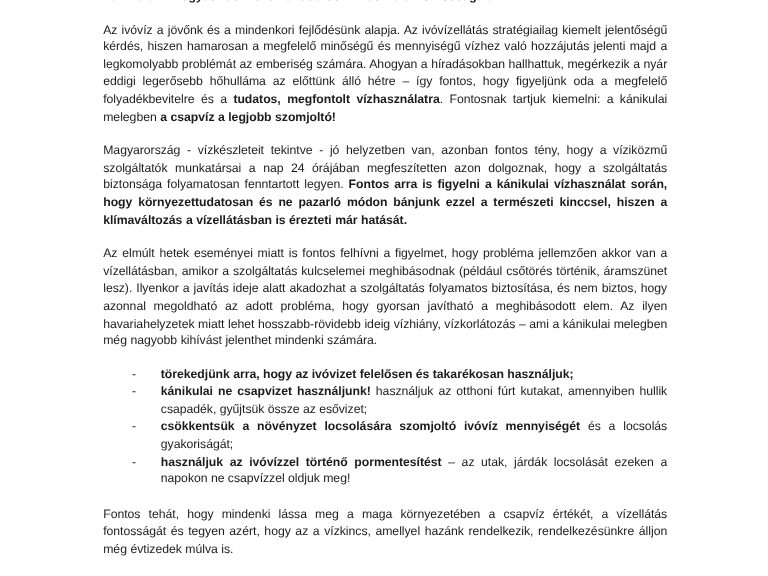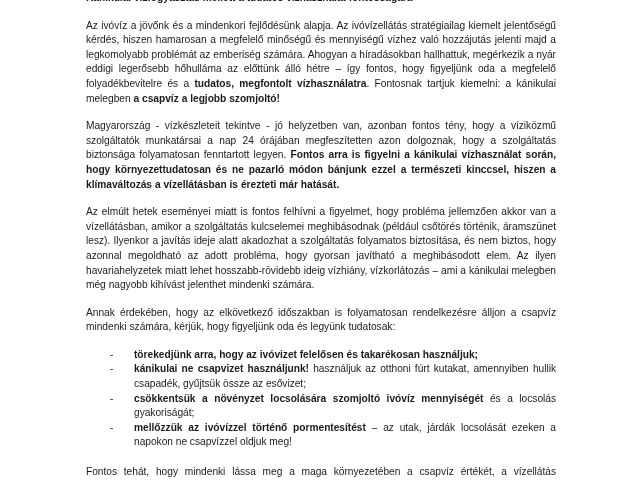--- a/index.html
+++ b/index.html
@@ -104,7 +104,6 @@
 
     <p class="para">Az elmúlt hetek eseményei miatt is fontos felhívni a figyelmet, hogy probléma jellemzően akkor van a vízellátásban, amikor a szolgáltatás kulcselemei meghibásodnak (például csőtörés történik, áramszünet lesz). Ilyenkor a javítás ideje alatt akadozhat a szolgáltatás folyamatos biztosítása, és nem biztos, hogy azonnal megoldható az adott probléma, hogy gyorsan javítható a meghibásodott elem. Az ilyen havariahelyzetek miatt lehet hosszabb-rövidebb ideig vízhiány, vízkorlátozás – ami a kánikulai melegben még nagyobb kihívást jelenthet mindenki számára.</p>
 
-    <p class="para">Annak érdekében, hogy az elkövetkező időszakban is folyamatosan rendelkezésre álljon a csapvíz mindenki számára, kérjük, hogy figyeljünk oda és legyünk tudatosak:</p>
 
     <ul class="bullet-list">
       <li><span class="dash">-</span><b>törekedjünk arra, hogy az ivóvizet felelősen és takarékosan használjuk;</b><span></span></li>

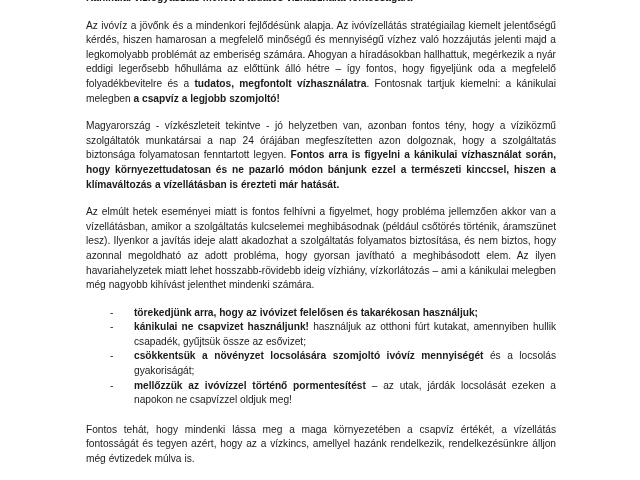--- a/index.html
+++ b/index.html
@@ -109,7 +109,7 @@
       <li><span class="dash">-</span><b>törekedjünk arra, hogy az ivóvizet felelősen és takarékosan használjuk;</b><span></span></li>
       <li><span class="dash">-</span><b>kánikulai ne csapvizet használjunk!</b><span> használjuk az otthoni fúrt kutakat, amennyiben hullik csapadék, gyűjtsük össze az esővizet;</span></li>
       <li><span class="dash">-</span><b>csökkentsük a növényzet locsolására szomjoltó ivóvíz mennyiségét</b><span> és a locsolás gyakoriságát;</span></li>
-      <li><span class="dash">-</span><b>mellőzzük az ivóvízzel történő pormentesítést</b><span> – az utak, járdák locsolását ezeken a napokon ne csapvízzel oldjuk meg!</span></li>
+      <li><span class="dash">-</span><b>használjuk az ivóvízzel történő pormentesítést</b><span> – az utak, járdák locsolását ezeken a napokon ne csapvízzel oldjuk meg!</span></li>
     </ul>
 
     <div class="spacer-sm"></div>

